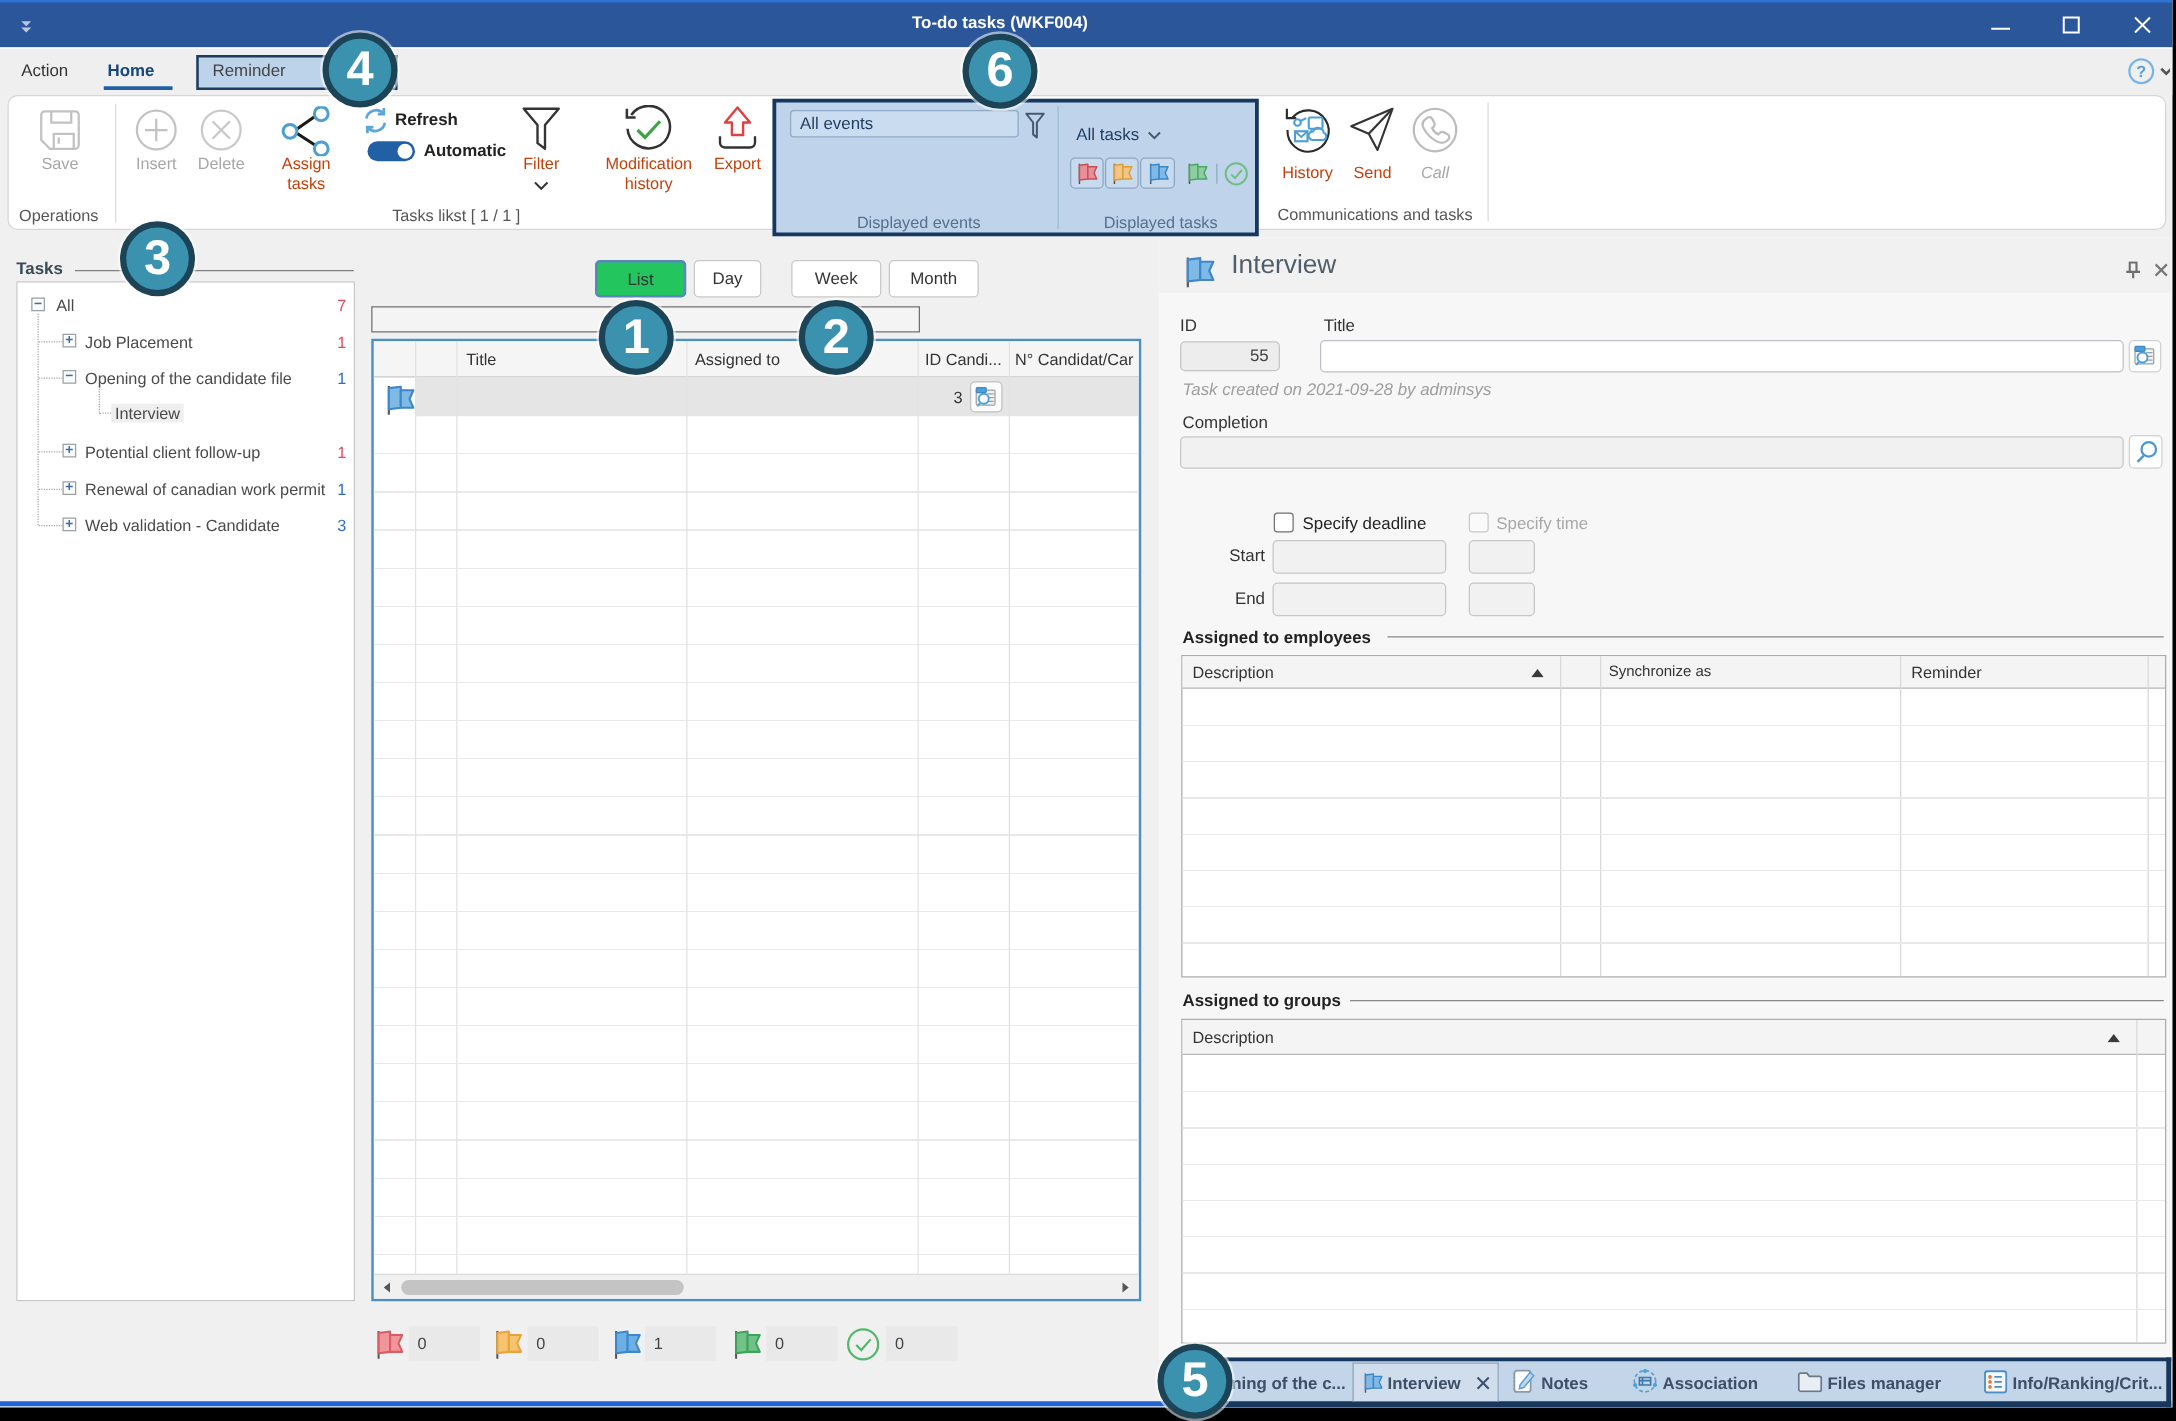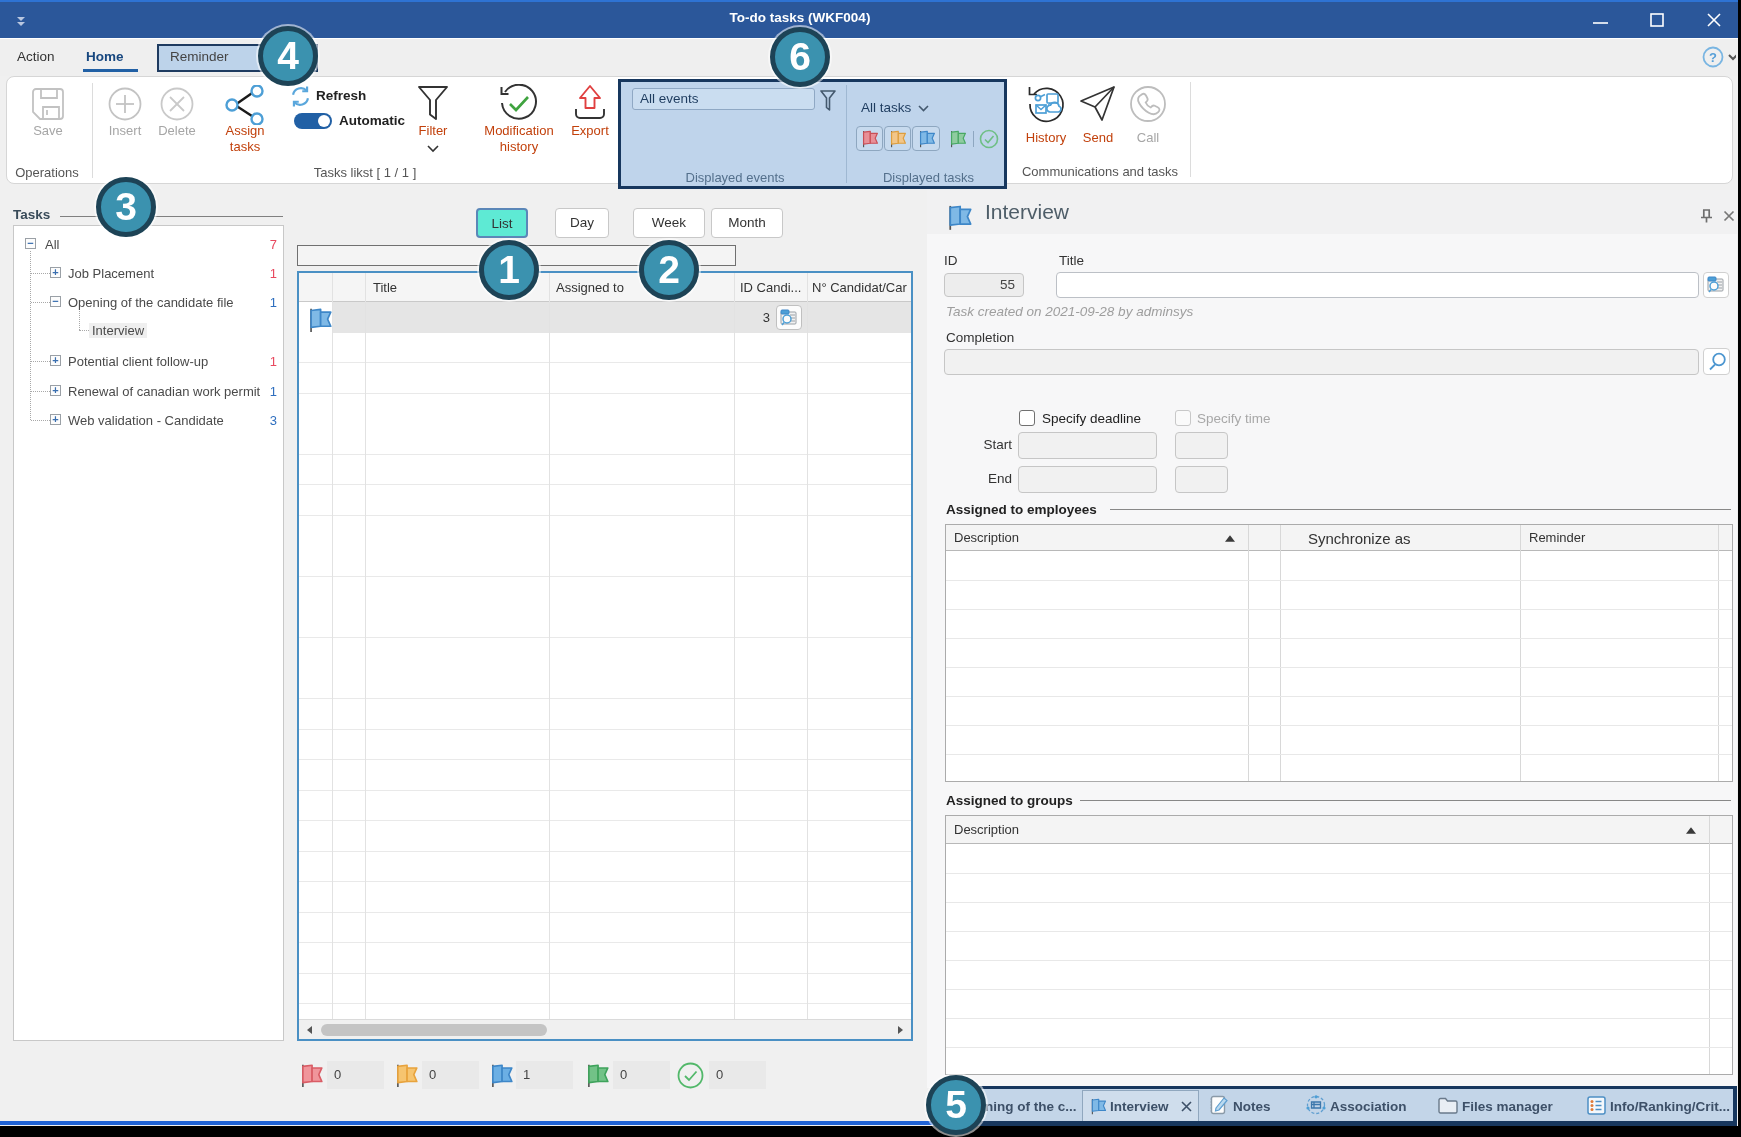--- a/index.html
+++ b/index.html
@@ -198,7 +198,7 @@
     <circle cx="19" cy="19" r="17" fill="none" stroke="#BDBDBD" stroke-width="1.8"></circle>
     <path d="M12 10 c2 -2 4 -1.5 5 .5 l1.5 3 c.8 1.7 -.5 3 -1.8 4 c1 2.5 2.5 4 5 5 c1 -1.3 2.3 -2.6 4 -1.8 l3 1.5 c2 1 2.5 3 .5 5 c-2.5 2.5 -6 2.5 -9.5 .5 c-4 -2.3 -7.4 -5.7 -9.5 -9.5 c-2 -3.5 -1.7 -6.2 1.8 -8.2 z" fill="none" stroke="#BDBDBD" stroke-width="1.8"></path>
   </svg>
-  <div class="btnlabel graylabel" style="left:111px;top:53px;width:60px;">Call</div>
+  <div class="btnlabel graylabel" style="left:111px;top:53px;width:60px;font-style:italic;">Call</div>
   <div class="glabel" style="left:3px;top:87px;width:180px;">Communications and tasks</div>
 </div>
 <div class="ab" style="left:1190px;top:82px;width:1px;height:95px;background:#DCDCDC;"></div>

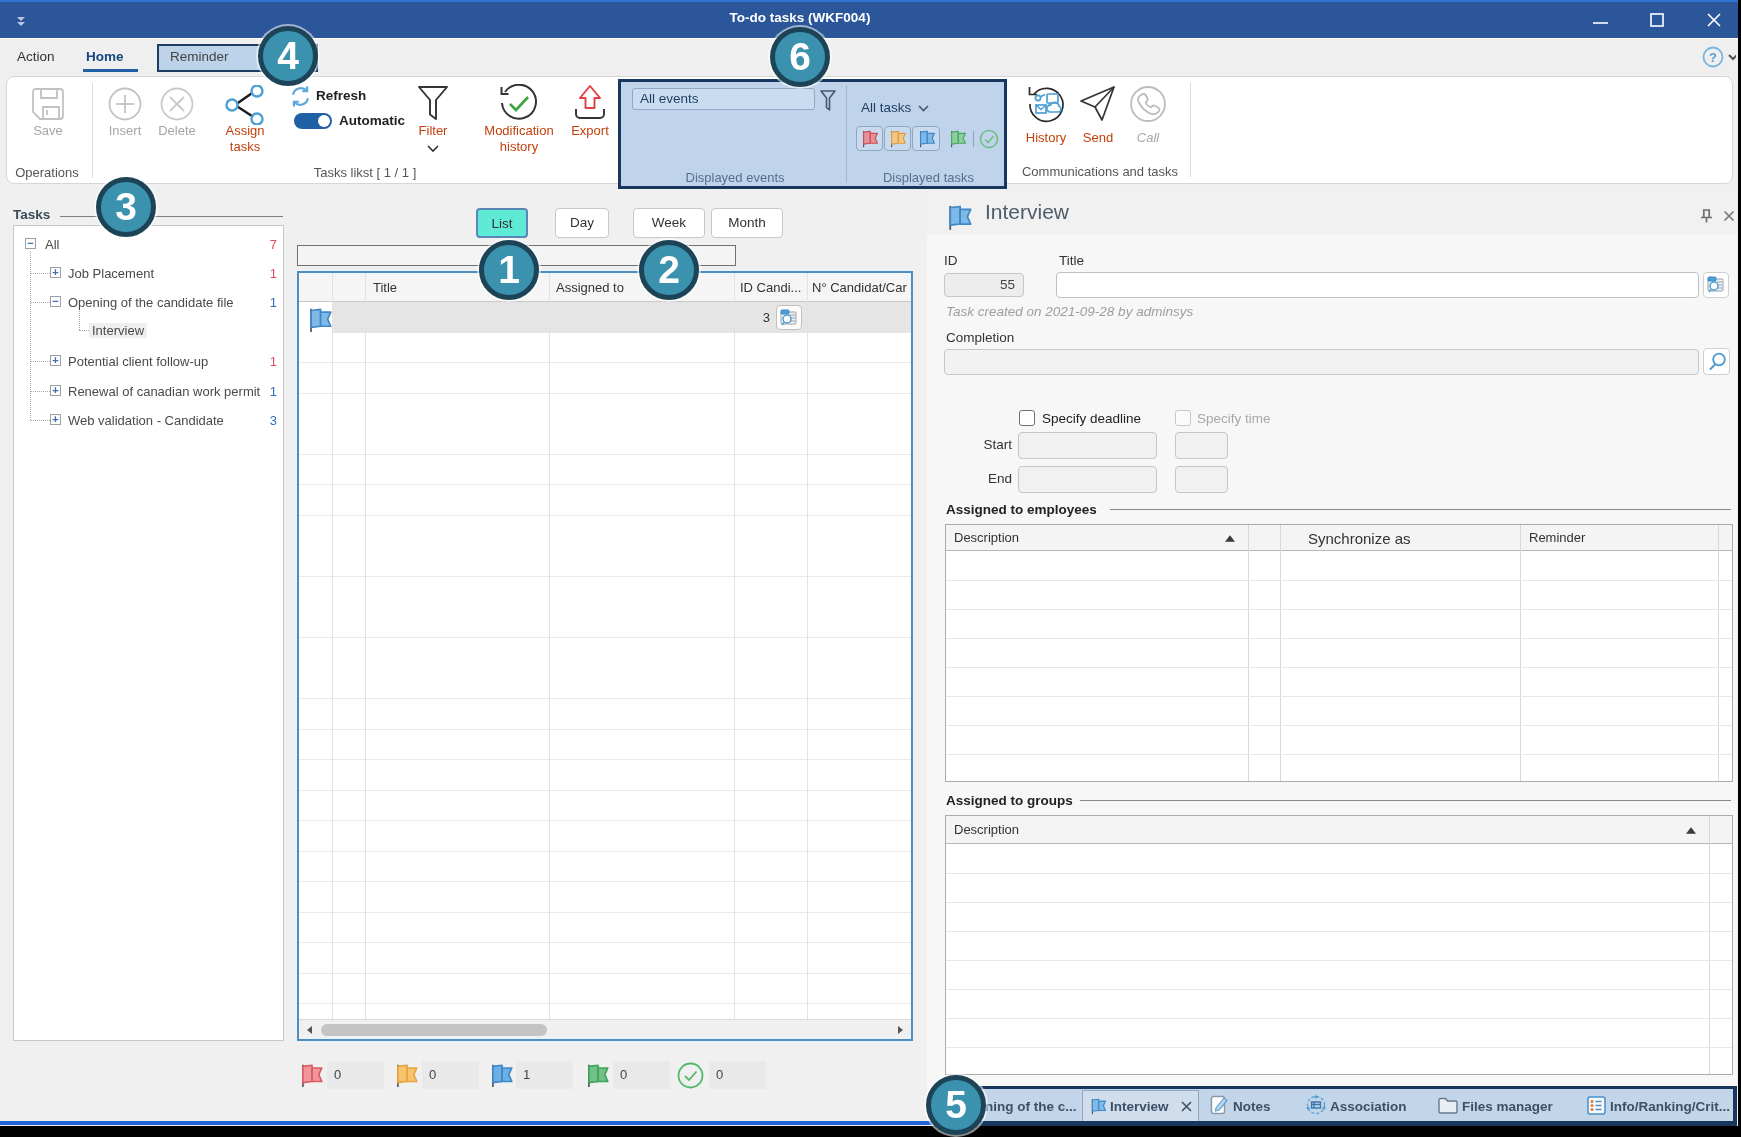--- a/index.html
+++ b/index.html
@@ -239,7 +239,7 @@
   <div class="cnt" style="left:243px;top:187px;color:#2F6FBF;">3</div>
 </div>
 
-<div class="tbtn" style="left:476px;top:208px;width:52px;background:#5eead4;border:2px solid #5B87B8;">List</div>
+<div class="tbtn" style="left:476px;top:208px;width:73px;background:#22c55e;border:2px solid #5B87B8;">List</div>
 <div class="tbtn" style="left:555px;top:208px;width:54px;background:#FFF;border:1px solid #C8C8C8;">Day</div>
 <div class="tbtn" style="left:633px;top:208px;width:72px;background:#FFF;border:1px solid #C8C8C8;">Week</div>
 <div class="tbtn" style="left:711px;top:208px;width:72px;background:#FFF;border:1px solid #C8C8C8;">Month</div>

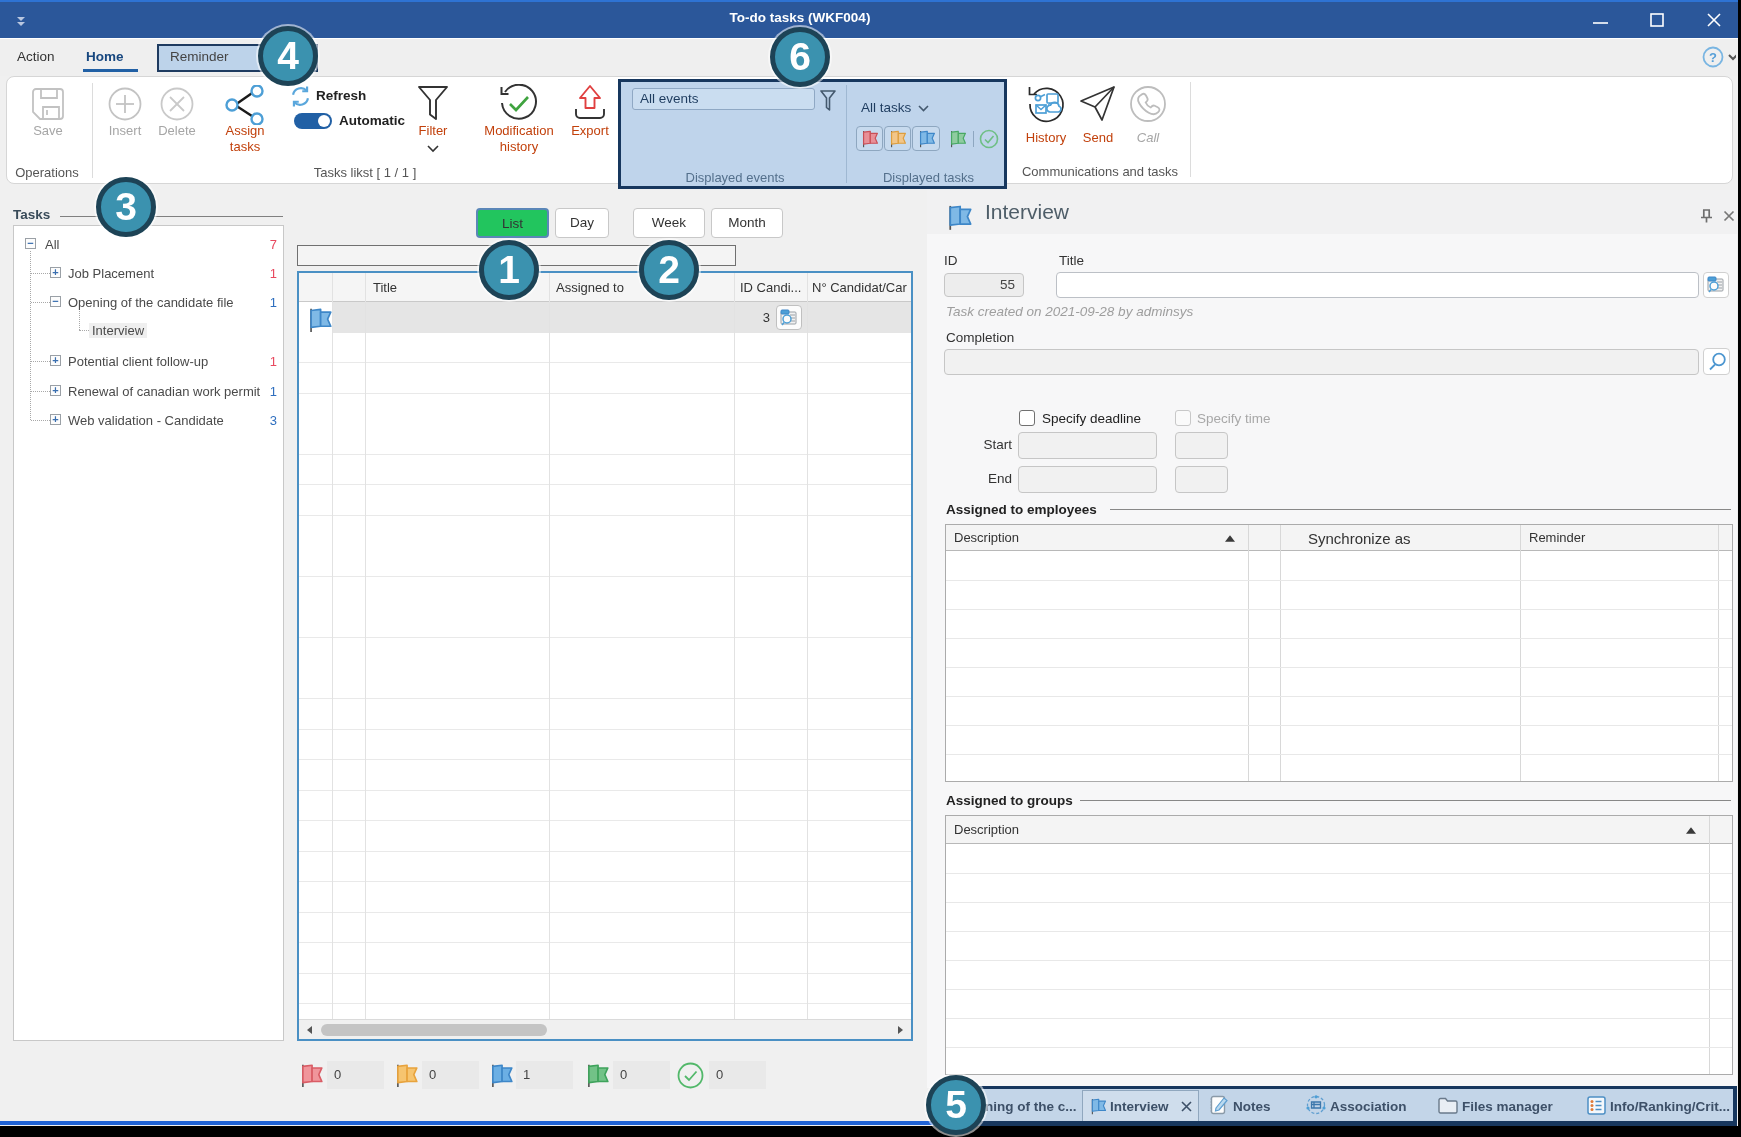--- a/index.html
+++ b/index.html
@@ -382,7 +382,7 @@
   <svg style="position:absolute;left:279px;top:10px" width="10" height="7" viewBox="0 0 12 8">
         <path d="M6 0 L12 8 L0 8 Z" fill="#3A3A3A"></path>
       </svg>
-  <div style="position:absolute;left:341px;top:5px;font-size:15px;margin-left:21px;">Synchronize as</div>
+  <div style="position:absolute;left:341px;top:5px;font-size:12px;">Synchronize as</div>
   <div style="position:absolute;left:583px;top:5px;font-size:13px;">Reminder</div>
   <div class="vline" style="left:302px;top:0;height:256px;background:#D8D8D8;"></div>
   <div class="vline" style="left:334px;top:0;height:256px;background:#D8D8D8;"></div>

